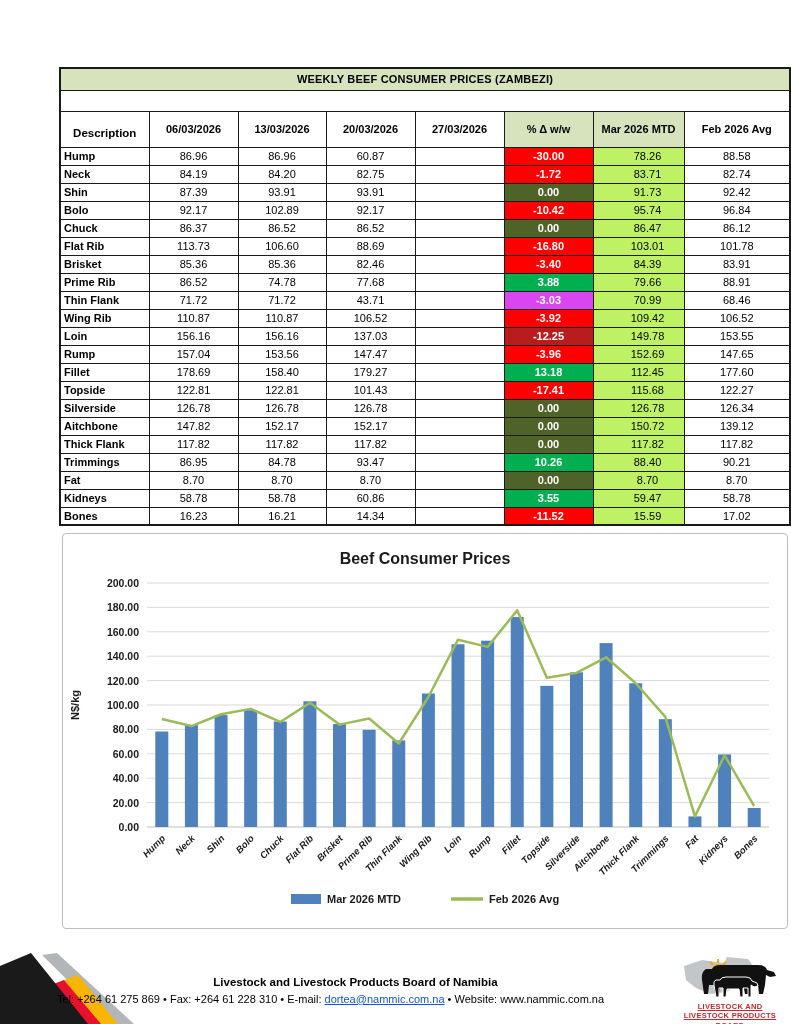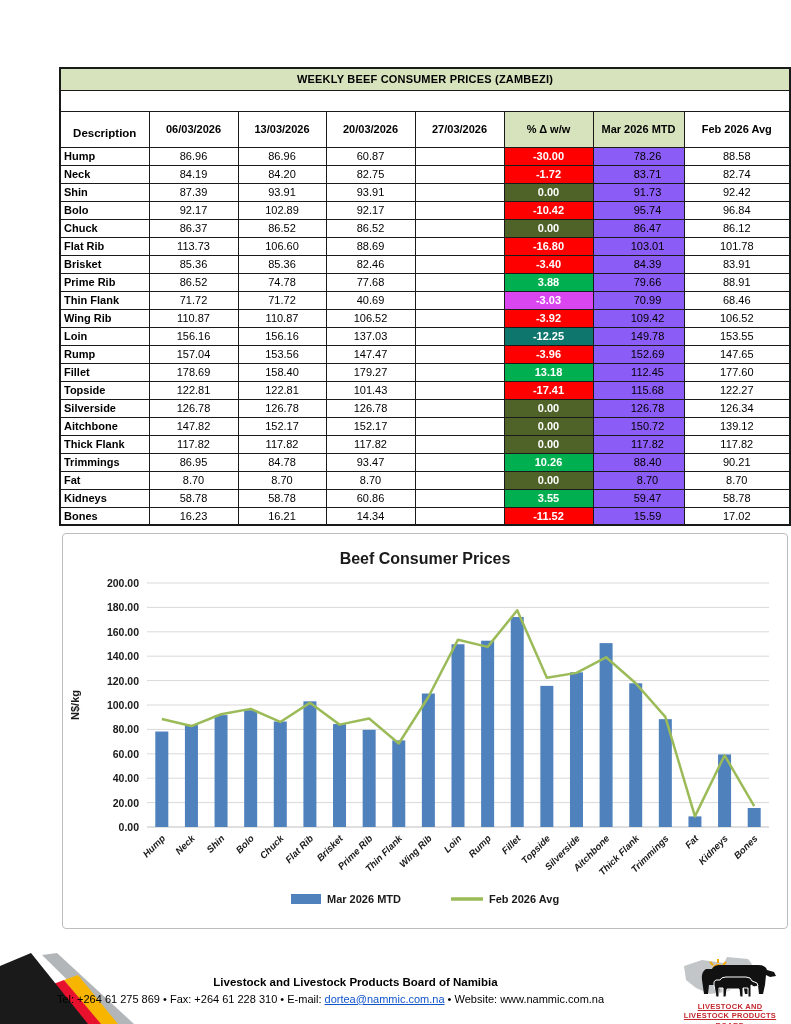--- a/index.html
+++ b/index.html
@@ -30,7 +30,7 @@
   tbody th.desc { text-align:left; padding-left:3px; font-weight:bold; background:#fff; }
   tbody td { text-align:center; background:#fff; }
   tbody td.delta { font-weight:bold; color:#ffffff; }
-  tbody td.mtd { background:#8b5cf6;padding-left:20px; }
+  tbody td.mtd { background:#bef264;padding-left:20px; }
 
   
   .chart-box {

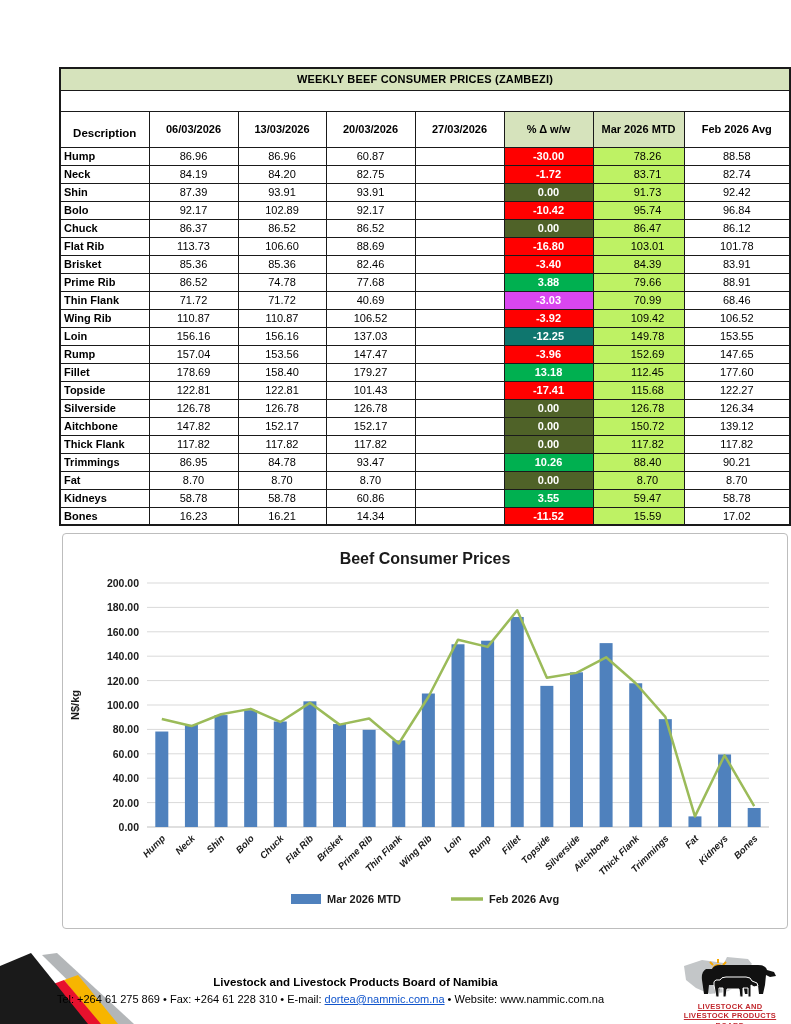--- a/index.html
+++ b/index.html
@@ -173,7 +173,7 @@
           <th class="desc">Thin Flank</th>
           <td>71.72</td>
           <td>71.72</td>
-          <td>40.69</td>
+          <td>43.71</td>
           <td></td>
           <td class="delta" style="background: #d946ef;">-3.03</td>
           <td class="mtd">70.99</td>

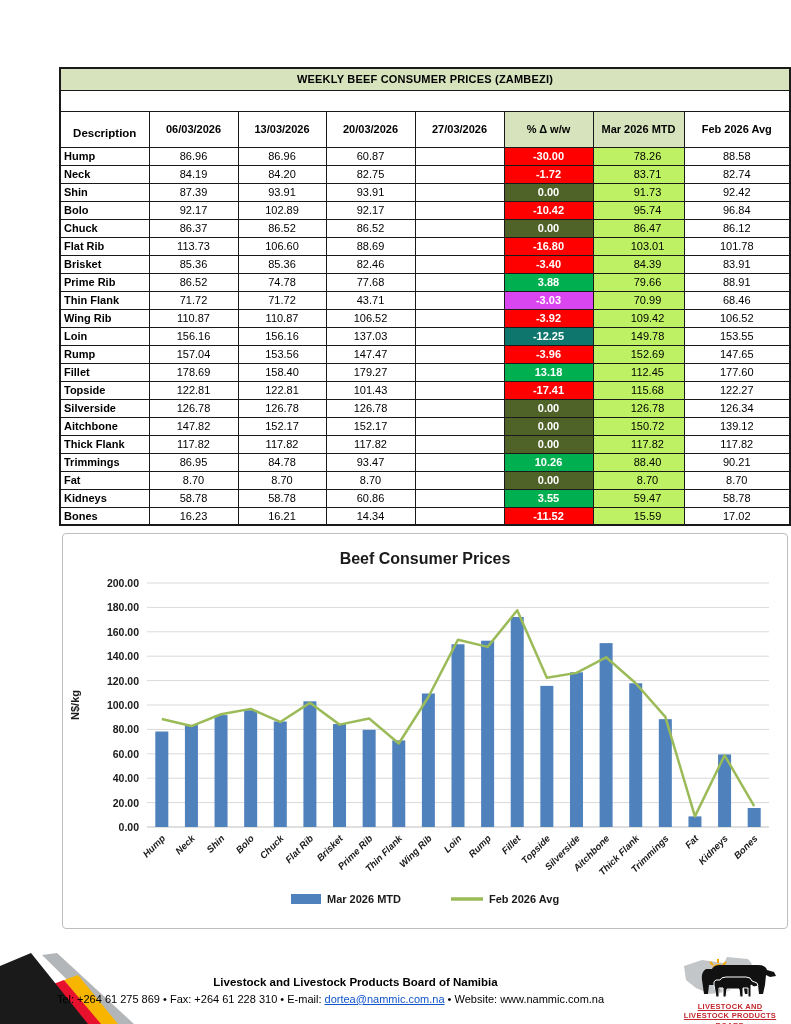--- a/index.html
+++ b/index.html
@@ -195,7 +195,7 @@
           <td>156.16</td>
           <td>137.03</td>
           <td></td>
-          <td class="delta" style="background: #0f766e;">-12.25</td>
+          <td class="delta" style="background: #b91c1c;">-12.25</td>
           <td class="mtd">149.78</td>
           <td>153.55</td>
         </tr>

